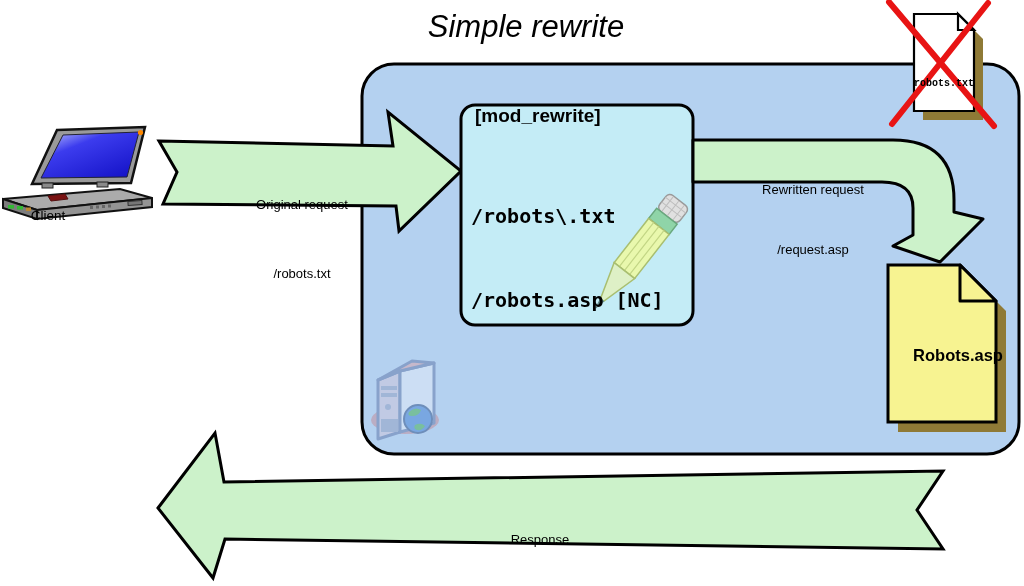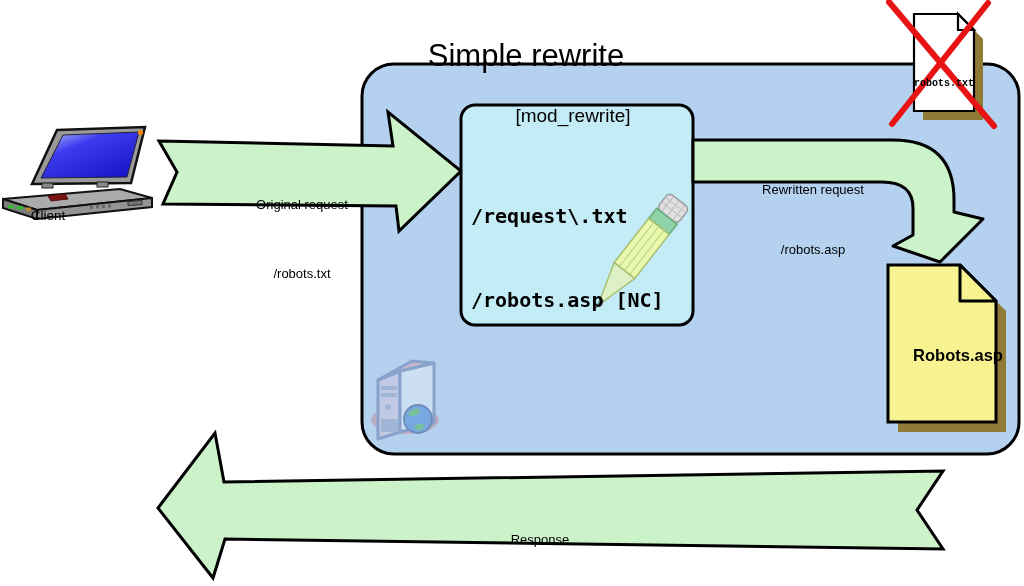--- a/index.html
+++ b/index.html
@@ -11,7 +11,7 @@
   .cross{stroke-width:6;stroke-linecap:round;}
   .label{position:absolute;color:#000;white-space:pre;line-height:1.25;}
   .center{text-align:center;}
-  .title{font-size:31px;margin-top:29px;}
+  .title{font-size:31px;font-style:italic;}
   .arrowtext{font-size:13px;}
   .lh23{line-height:23px;}
   .lh20{line-height:20px;}

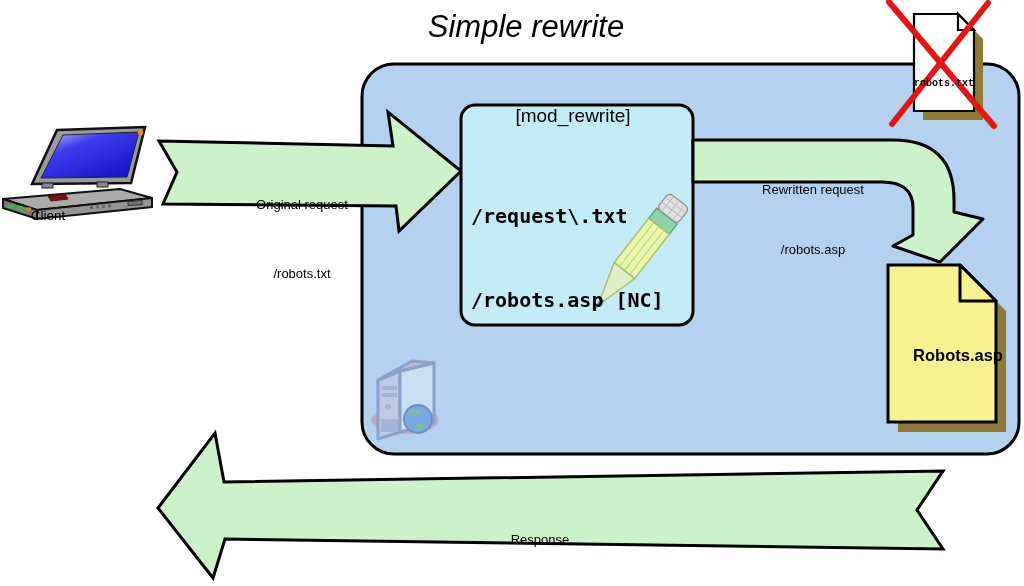--- a/index.html
+++ b/index.html
@@ -15,7 +15,7 @@
   .arrowtext{font-size:13px;}
   .lh23{line-height:23px;}
   .lh20{line-height:20px;}
-  .panel-header{font-size:19px;font-weight:normal;text-align:center;}
+  .panel-header{font-size:19px;font-weight:bold;text-align:left;padding-left:14px;}
   .code{font-family:"DejaVu Sans Mono",monospace;font-weight:bold;font-size:20px;line-height:28px;}
   .doclabel{font-weight:bold;}
   .small{font-size:10px;}

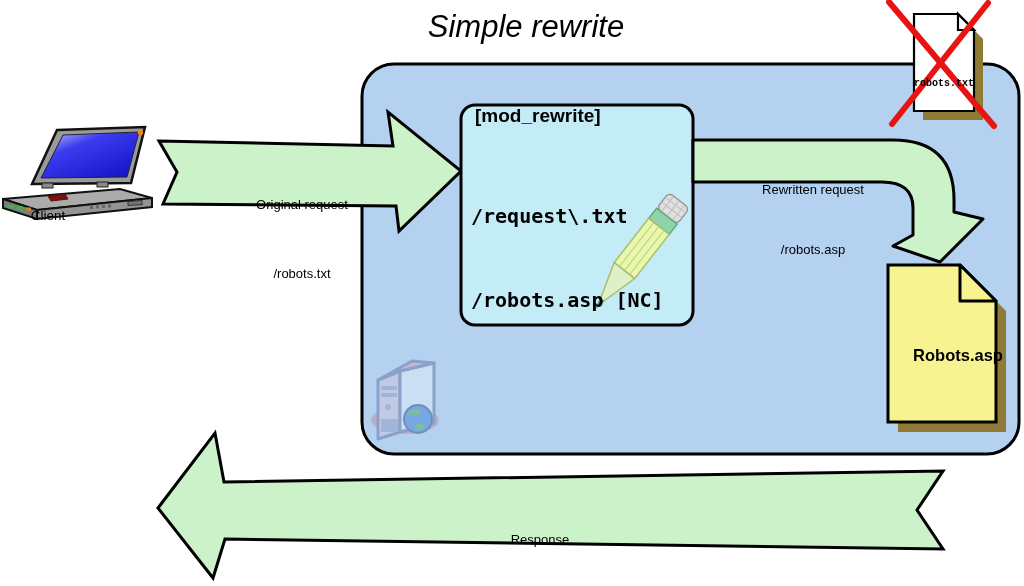--- a/index.html
+++ b/index.html
@@ -129,7 +129,7 @@
 <div class="label panel-header" style="left:461px;top:104px;width:224px;">[mod_rewrite]</div>
 
 <div class="label code" style="left:471px;top:146px;">
-  <div>/request\.txt</div>
+  <div>/robots\.txt</div>
   <div>/robots.asp [NC]</div>
 </div>
 

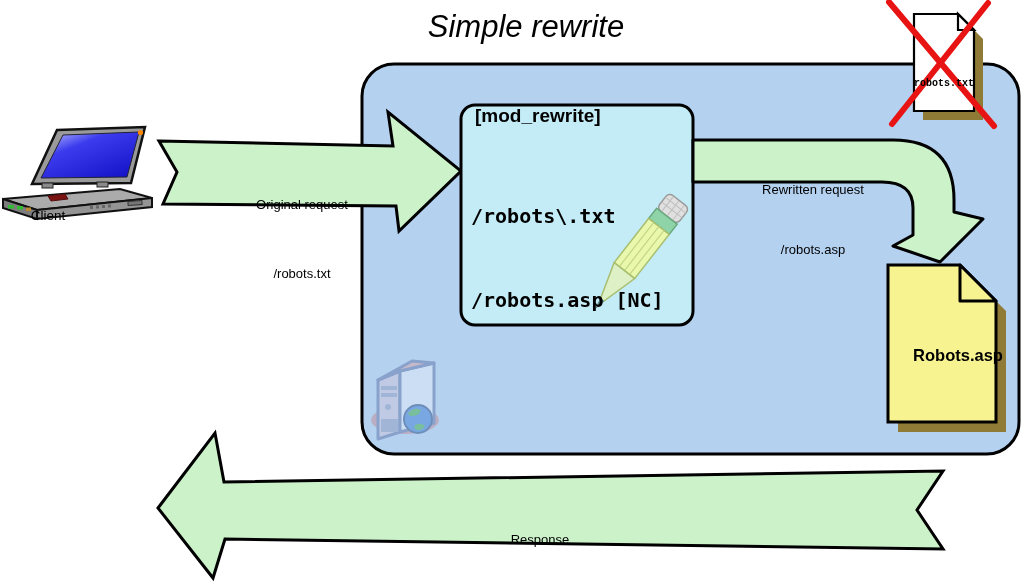--- a/index.html
+++ b/index.html
@@ -135,7 +135,7 @@
 
 <div class="label arrowtext lh20 center" style="left:713px;top:140px;width:200px;">
   <div>Rewritten request</div>
-  <div>/robots.asp</div>
+  <div>/request.asp</div>
 </div>
 
 <div class="label doclabel small center" style="left:914px;top:78px;width:60px;font-family:Liberation Mono, monospace;">robots.txt</div>

